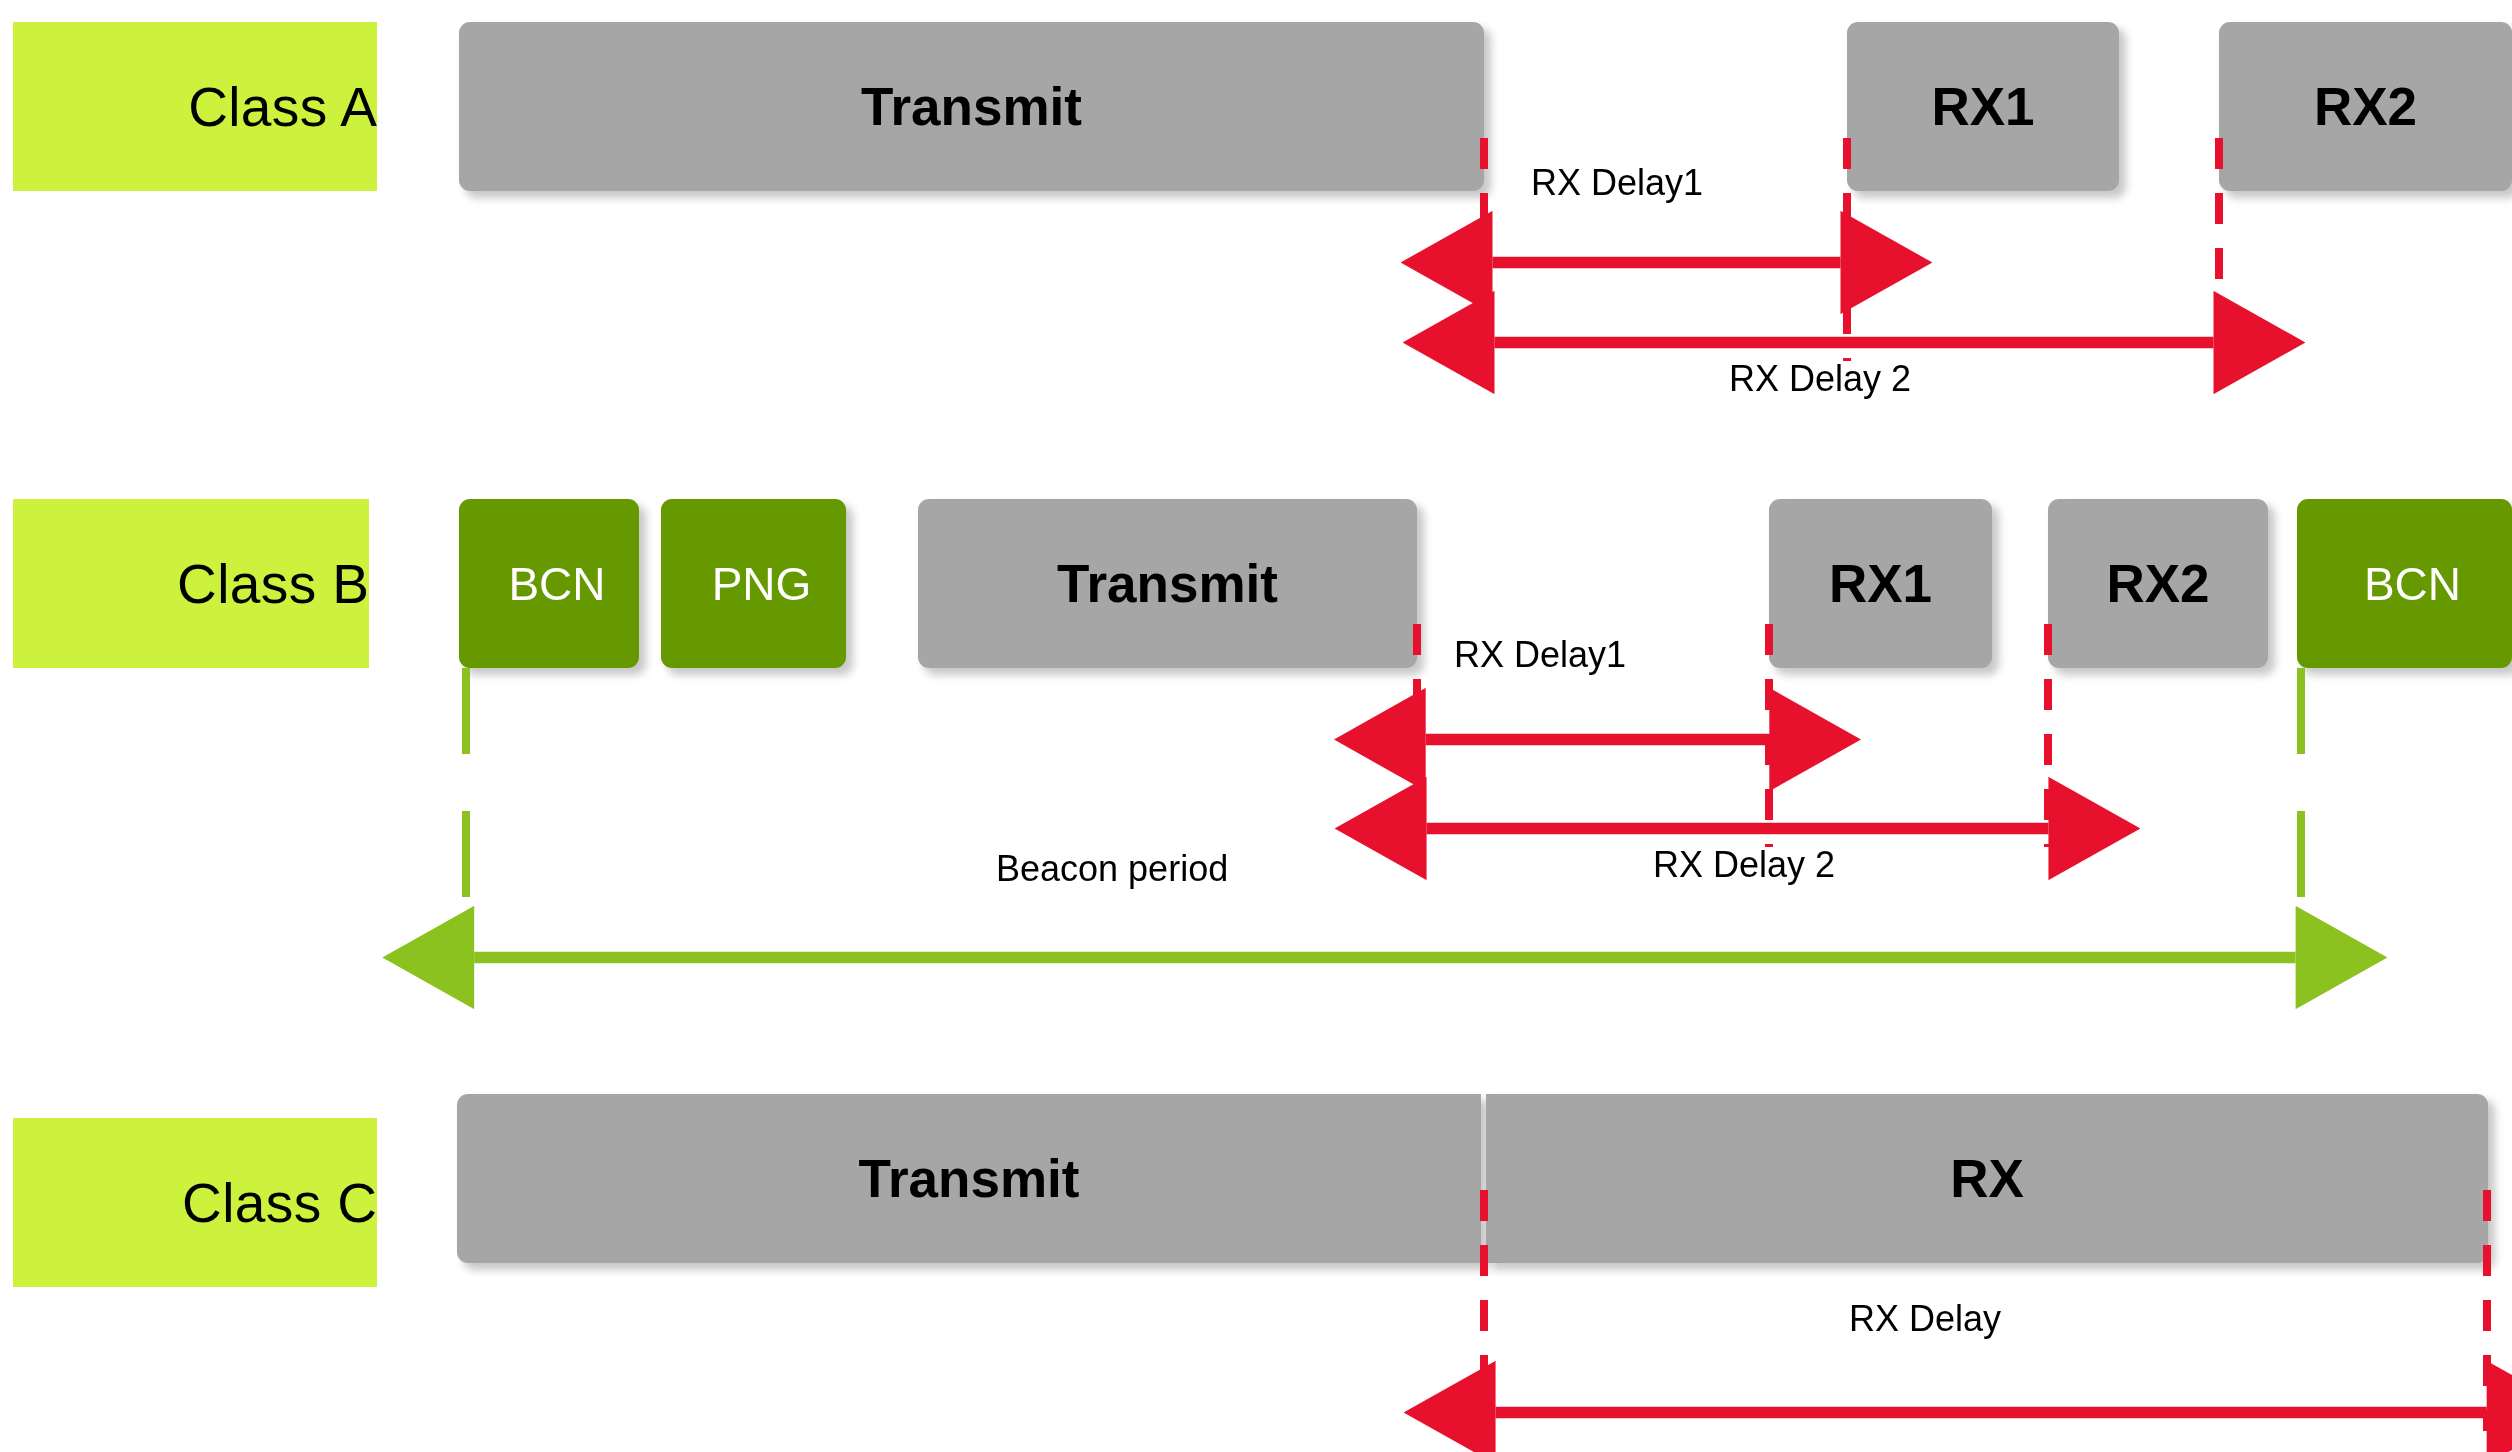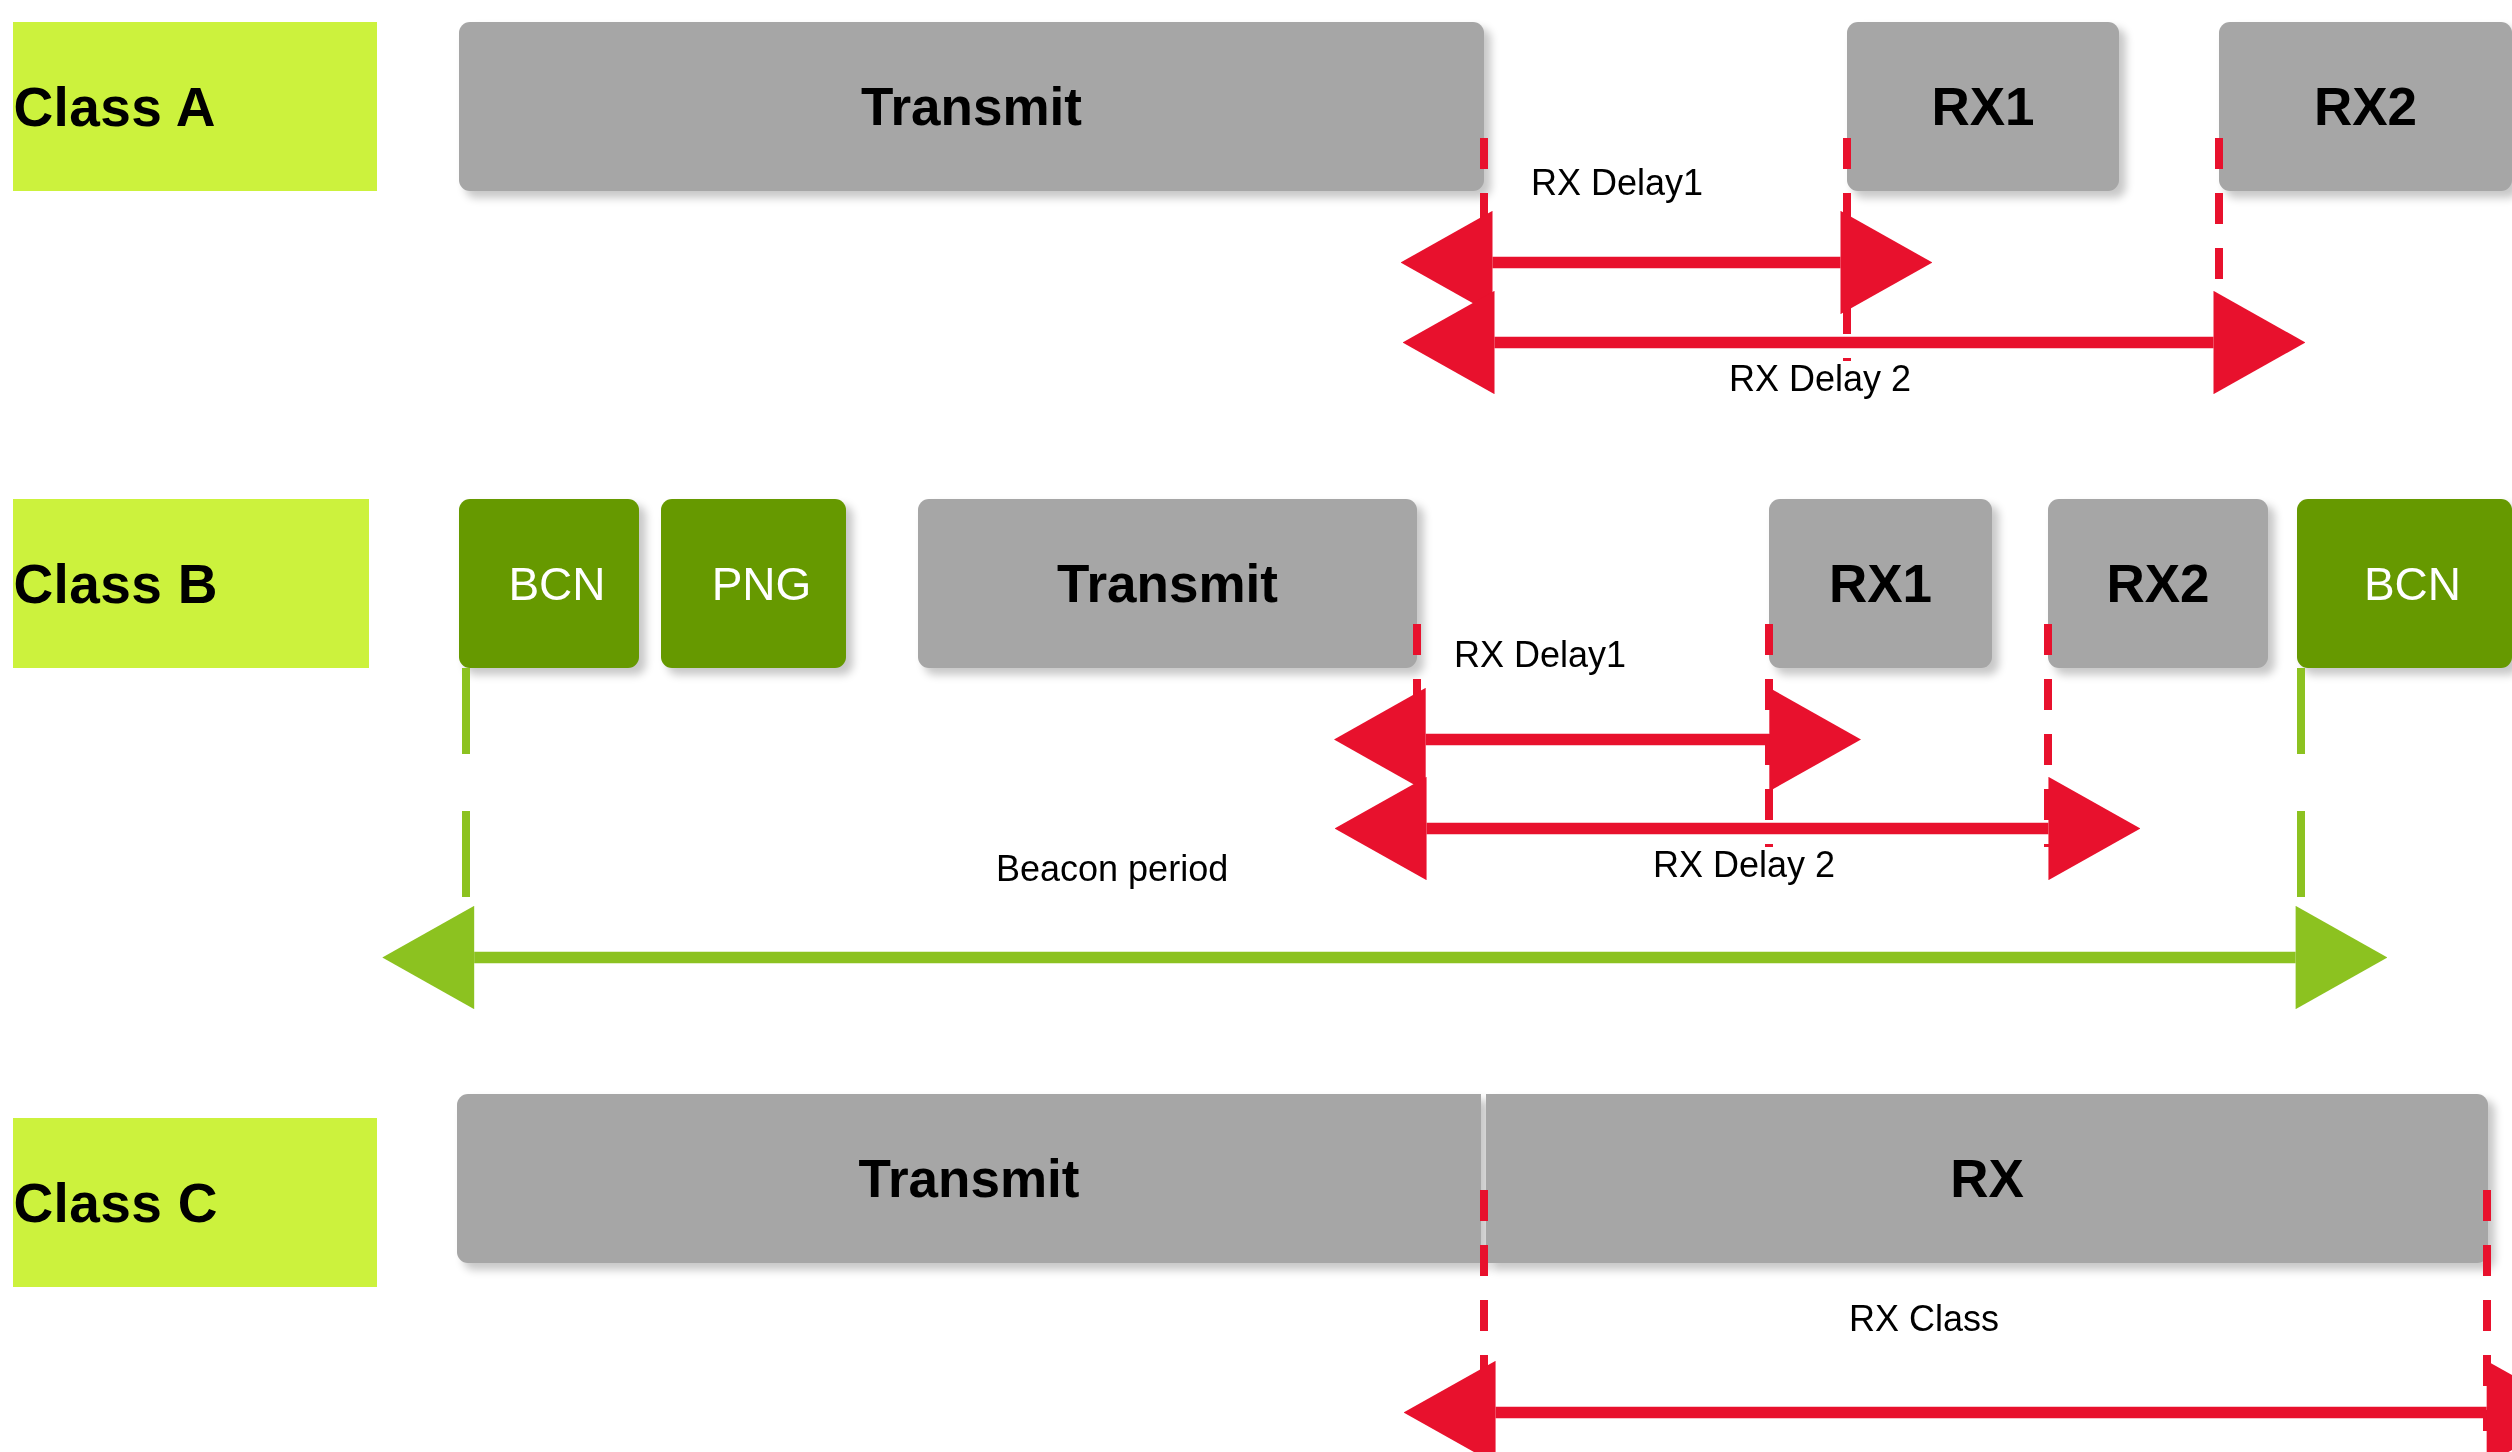--- a/index.html
+++ b/index.html
@@ -18,10 +18,10 @@
   .abs{position:absolute;box-sizing:border-box;}
 
   .class-label{
-    display:flex;align-items:center;justify-content:flex-start;
+    display:flex;align-items:center;justify-content:flex-end;
     background:#ccf23d;
     color:#000000;
-    font-weight:bold;
+    font-weight:normal;
     font-size:55px;
     letter-spacing:0.4px;
   }

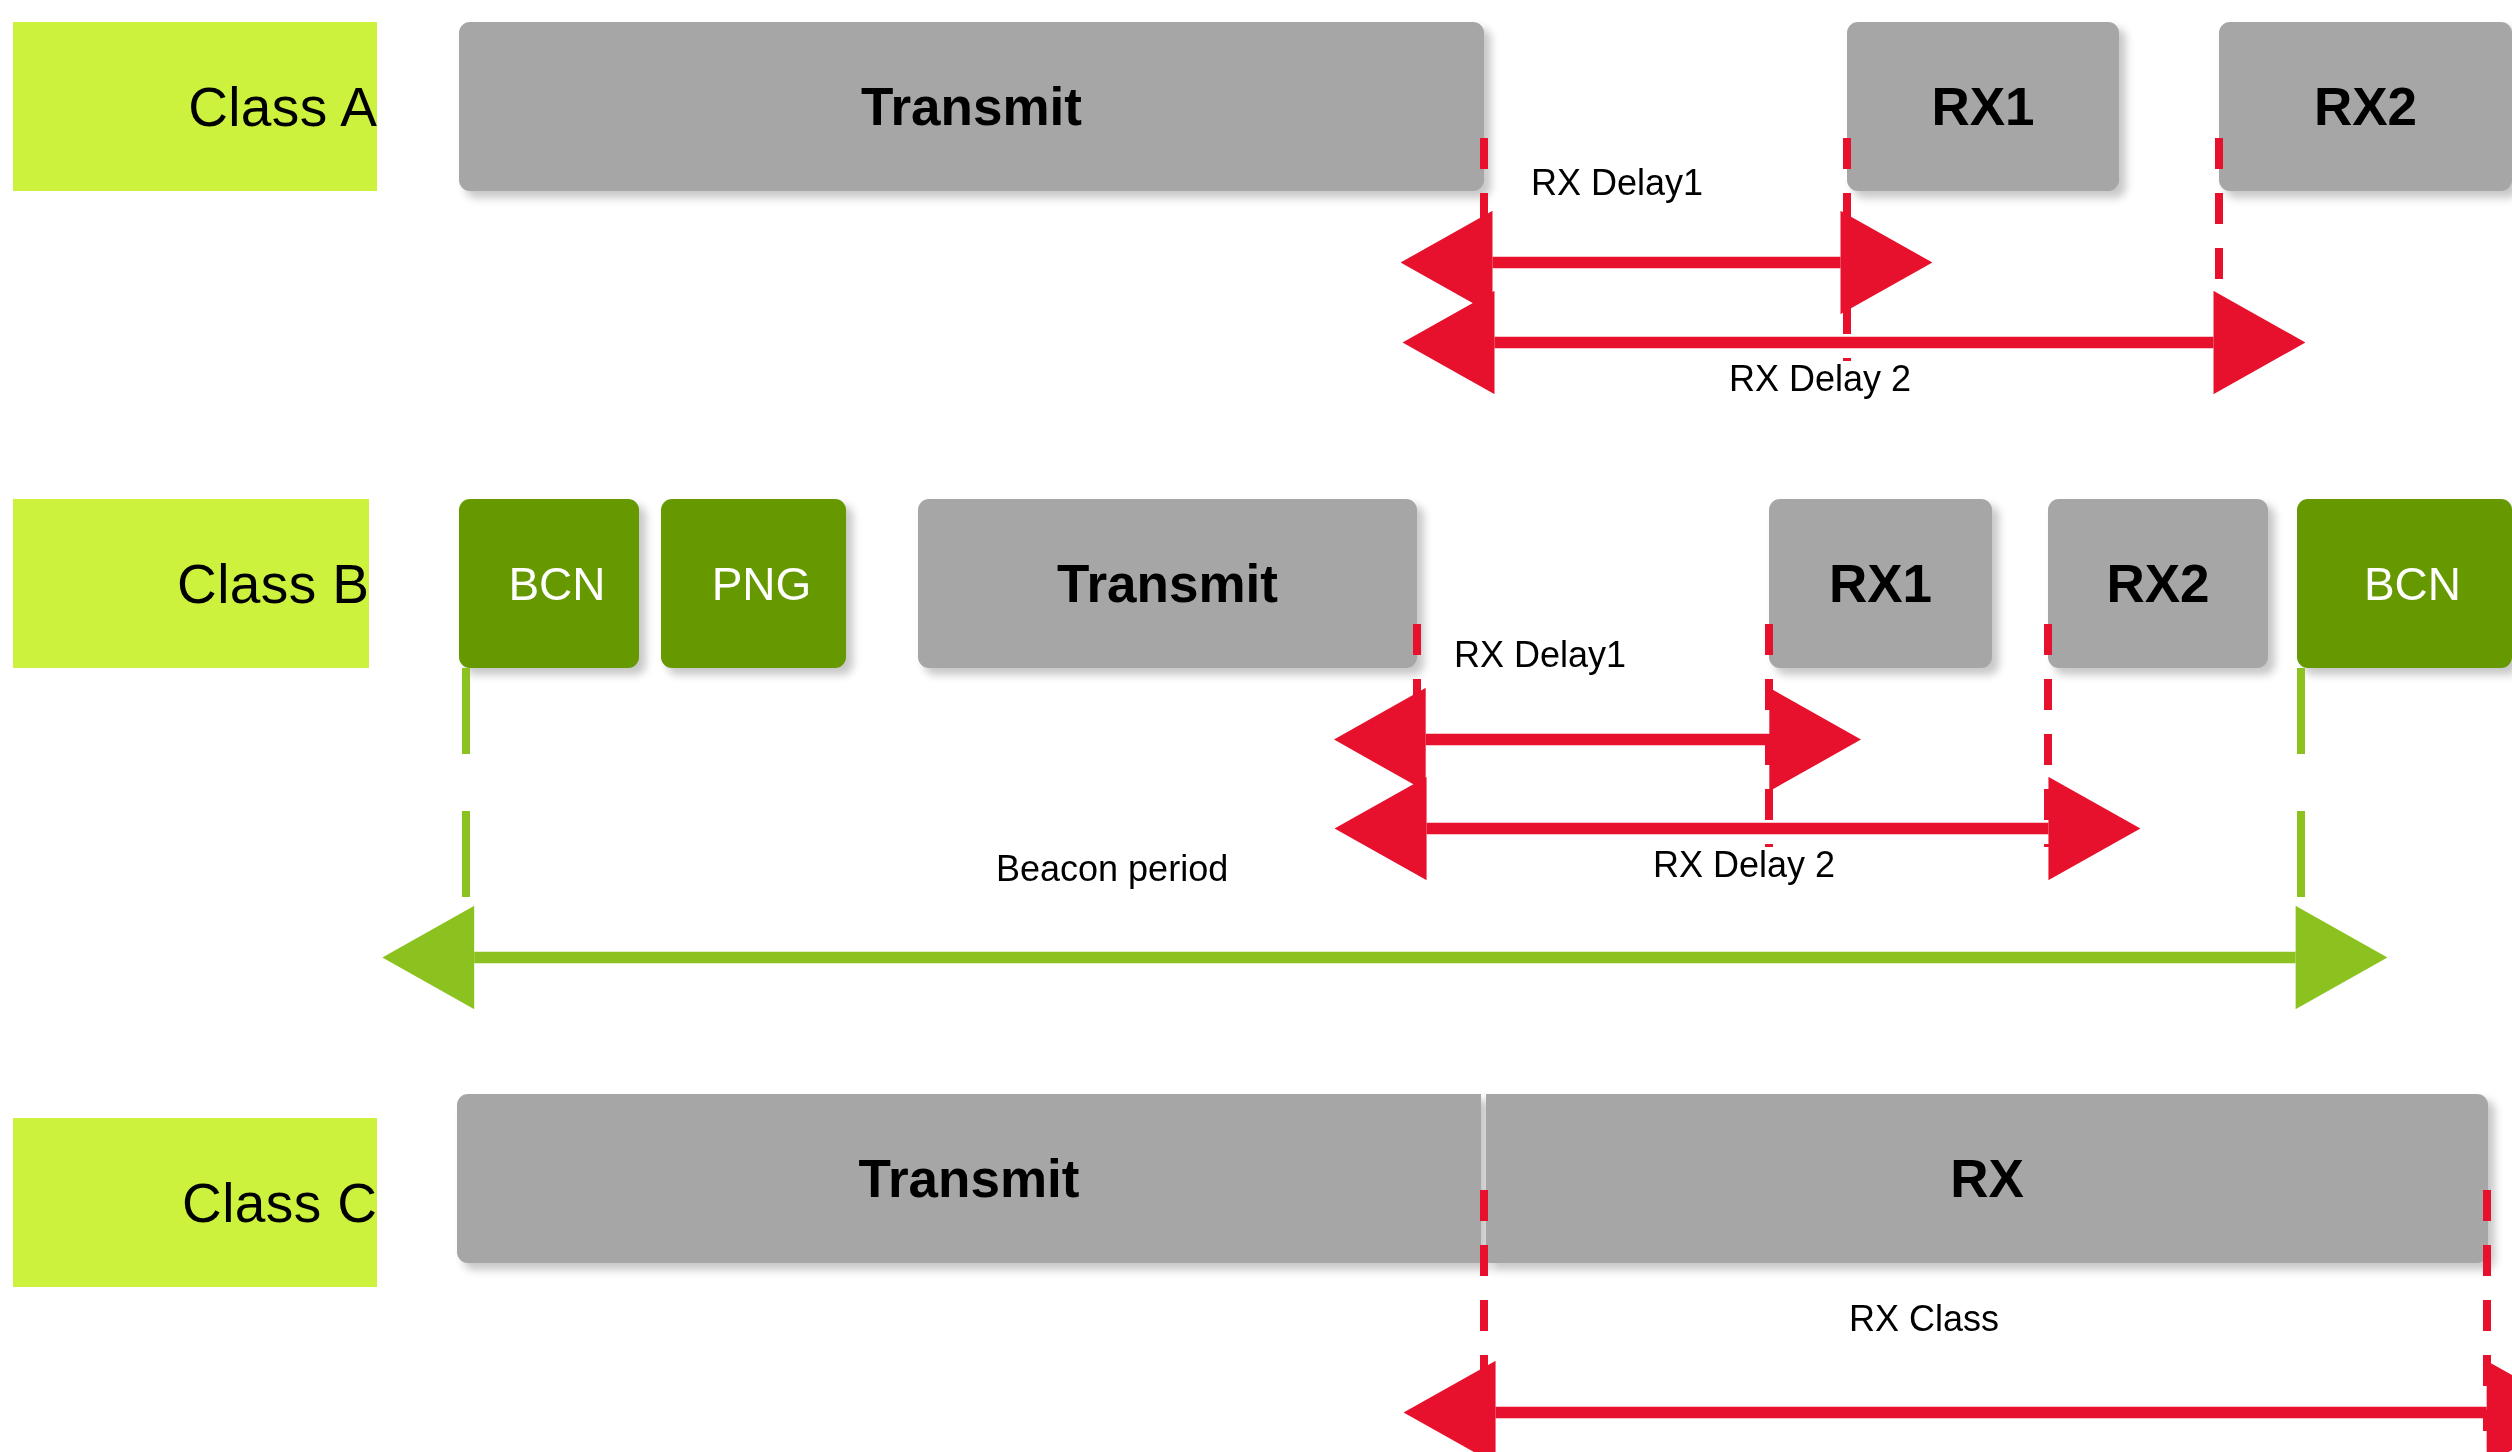--- a/index.html
+++ b/index.html
@@ -195,7 +195,7 @@
   <div class="abs vline red" style="left:1480px;top:1190px;height:241px;"></div>
   <div class="abs vline red" style="left:2483px;top:1190px;height:241px;"></div>
 
-  <div class="abs note" style="left:1849px;top:1301px;">RX Class</div>
+  <div class="abs note" style="left:1849px;top:1301px;">RX Delay</div>
 
   <div class="abs arrow-wrap" style="left:1475px;top:1386px;width:1034px;height:53px;">
     <svg width="1034" height="53" viewBox="0 0 1160 60">

